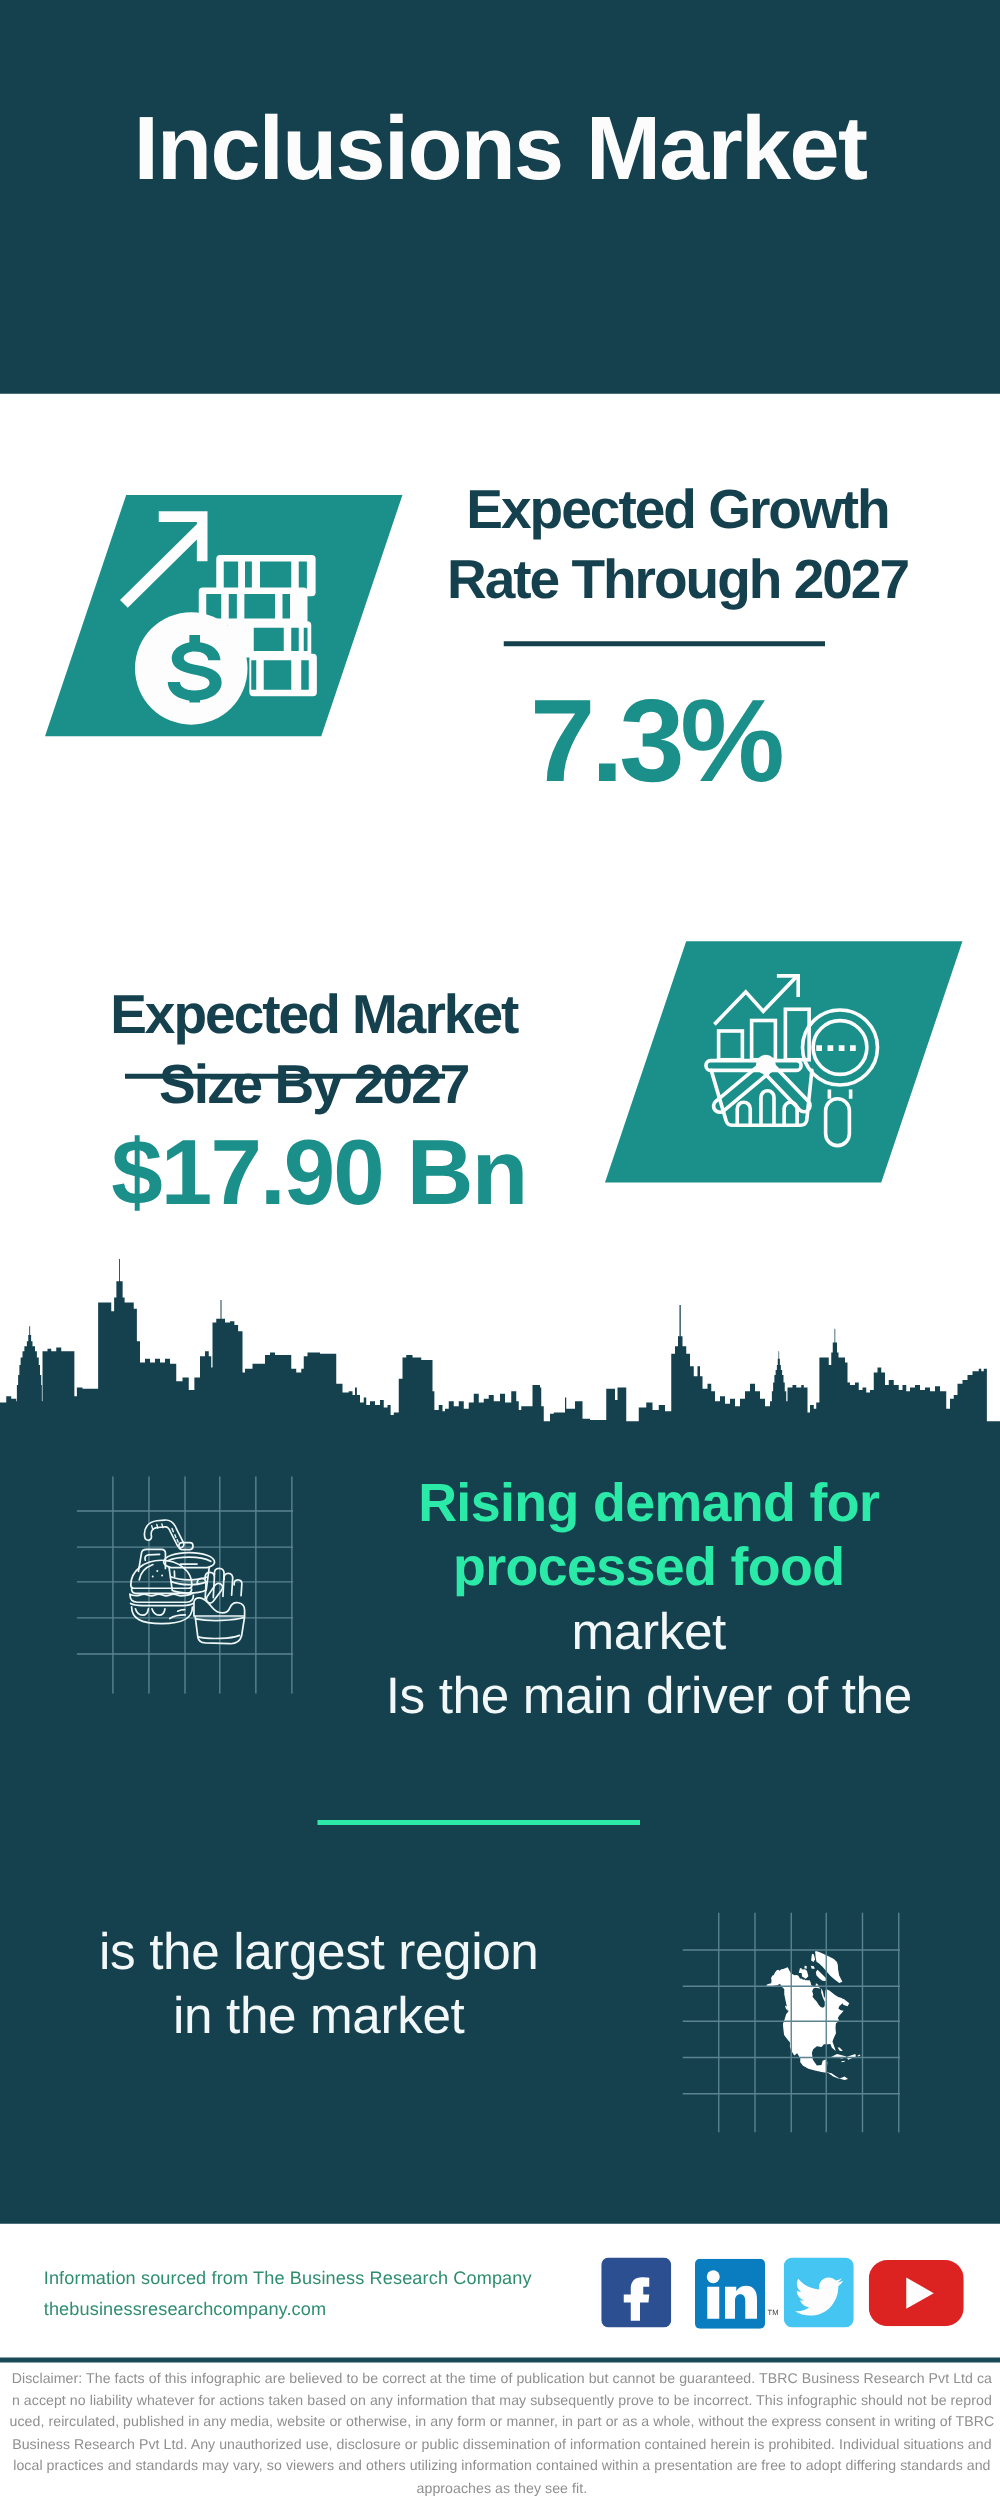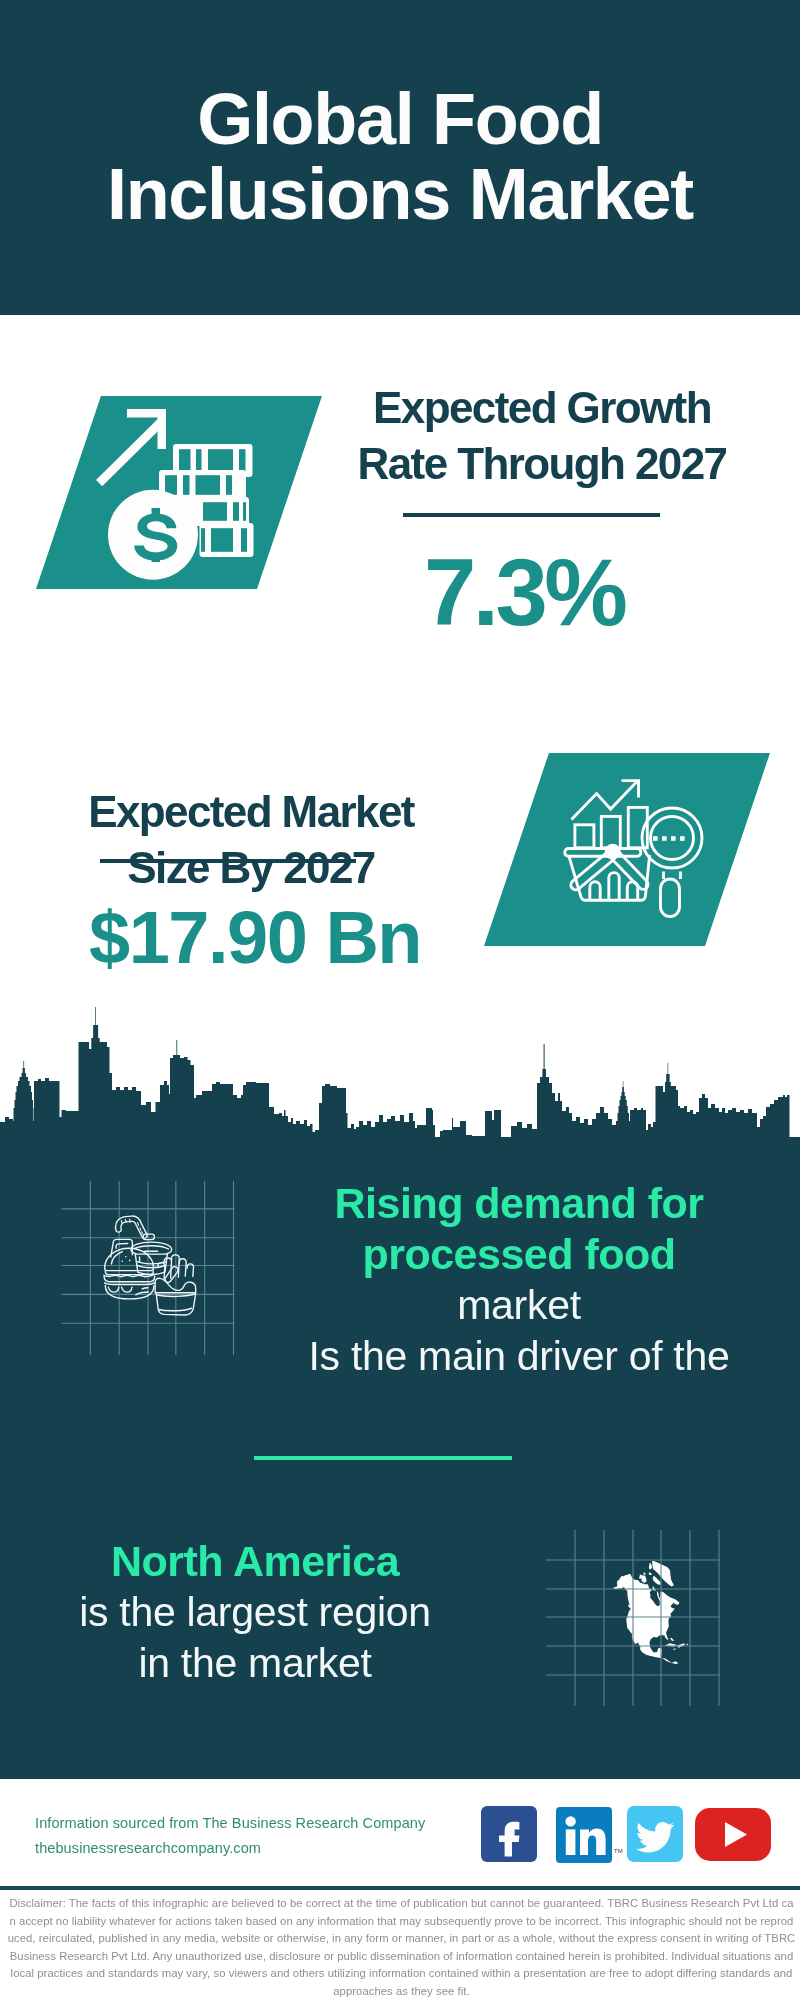--- a/index.html
+++ b/index.html
@@ -92,7 +92,6 @@
 
 <div class="header">
   <div class="header-title">
-    <div>Global Food</div>
     <div>Inclusions Market</div>
   </div>
 </div>

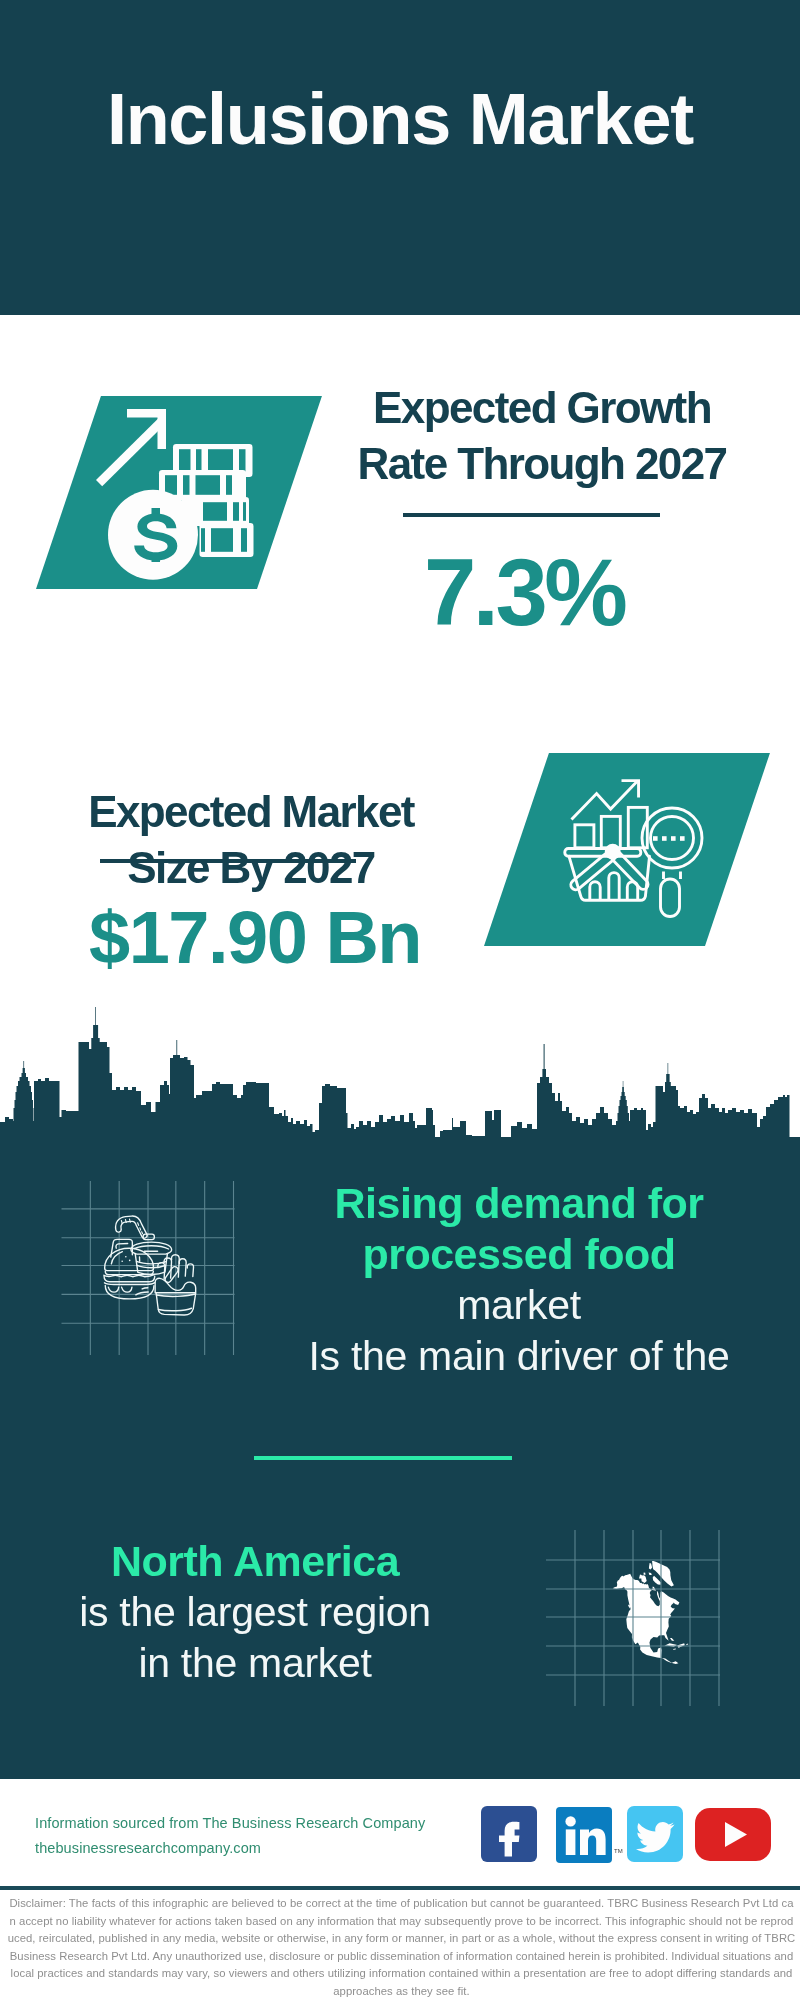--- a/index.html
+++ b/index.html
@@ -271,7 +271,6 @@
 </svg>
 
 <div class="insight" id="ins2">
-  <div class="hl">North America</div>
   <div class="tx">is the largest region</div>
   <div class="tx">in the market</div>
 </div>

